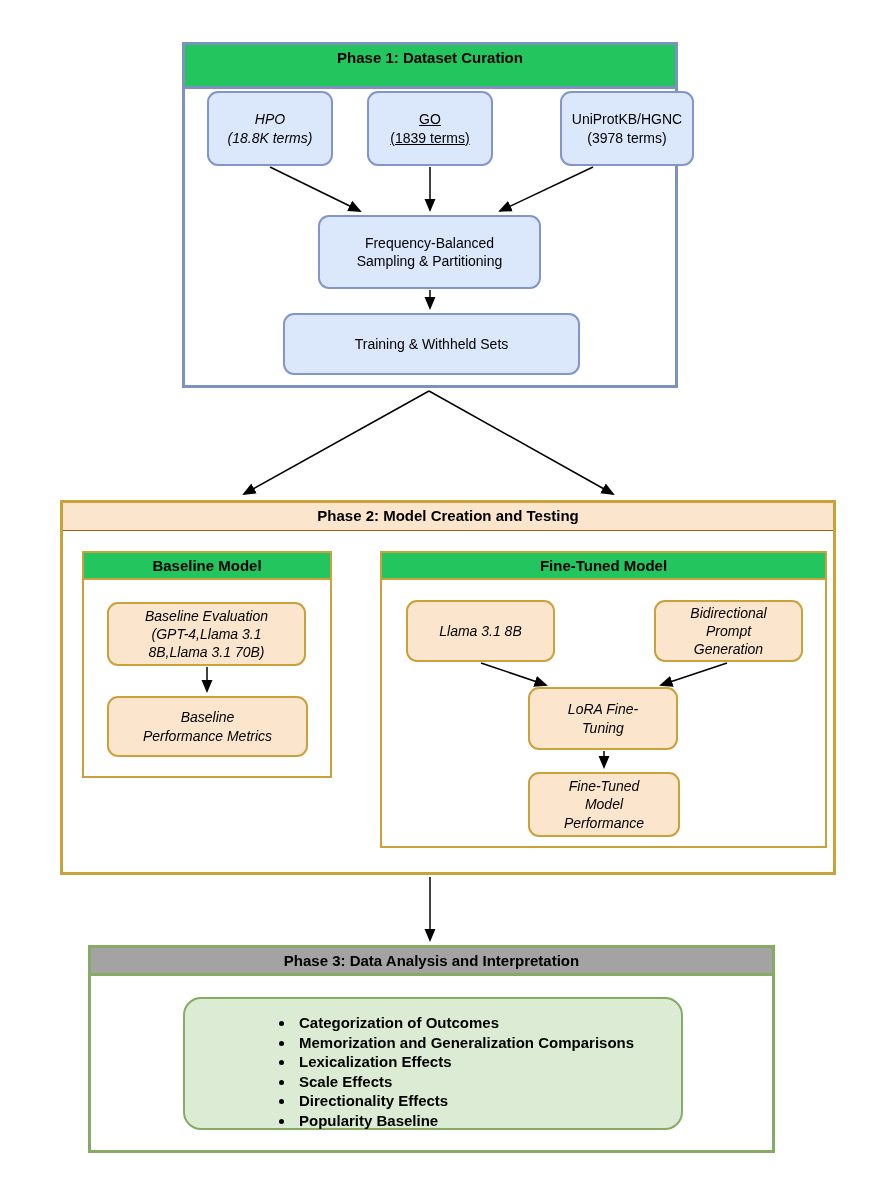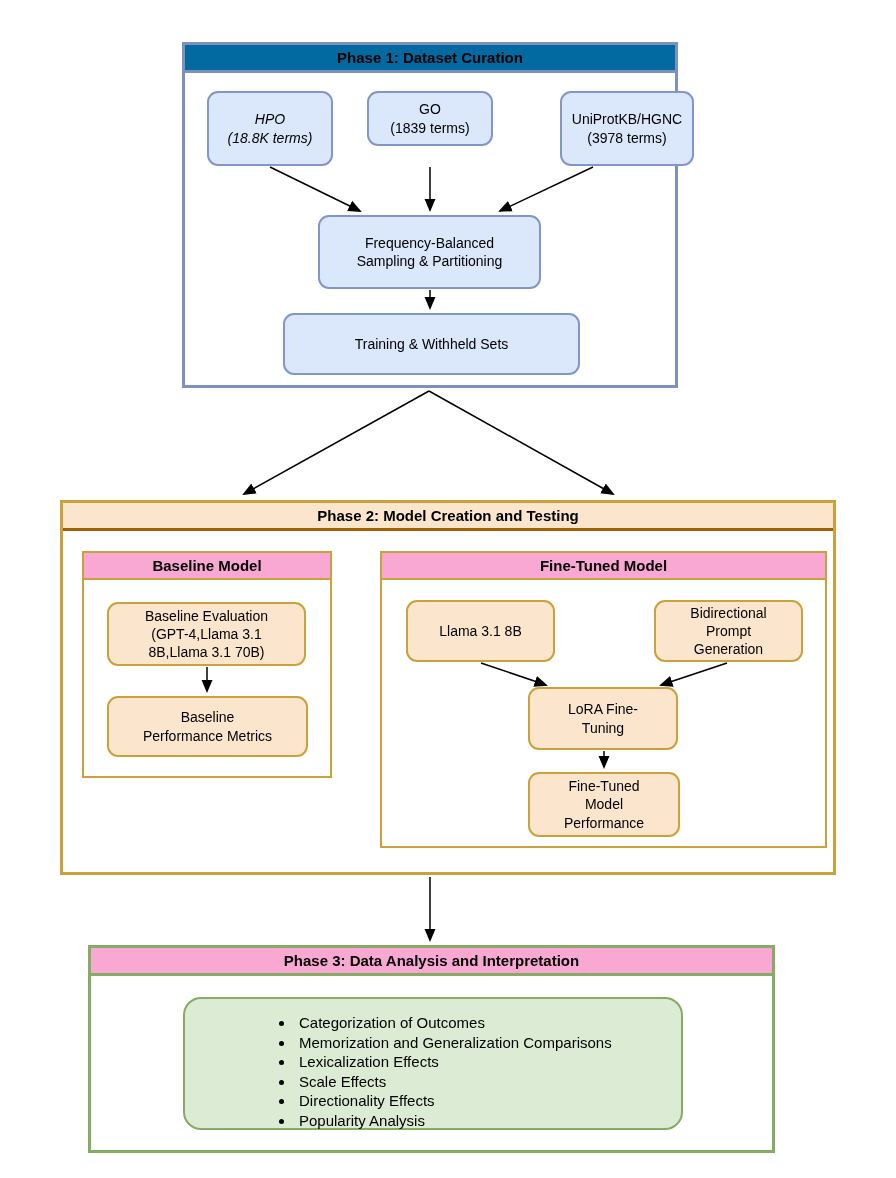--- a/index.html
+++ b/index.html
@@ -19,7 +19,7 @@
   }
   
   .p1 { border: 3px solid #7d91c1; }
-  .p1 .band { height: 28px; line-height: 26px; background: #0369a1; border-bottom: 3px solid #7d91c1; }
+  .p1 .band { height: 44px; line-height: 26px; background: #22c55e; border-bottom: 3px solid #7d91c1; }
   .node-blue {
     position: absolute; box-sizing: border-box;
     background: #dbe7fa; border: 2px solid #8496c9; border-radius: 11px;

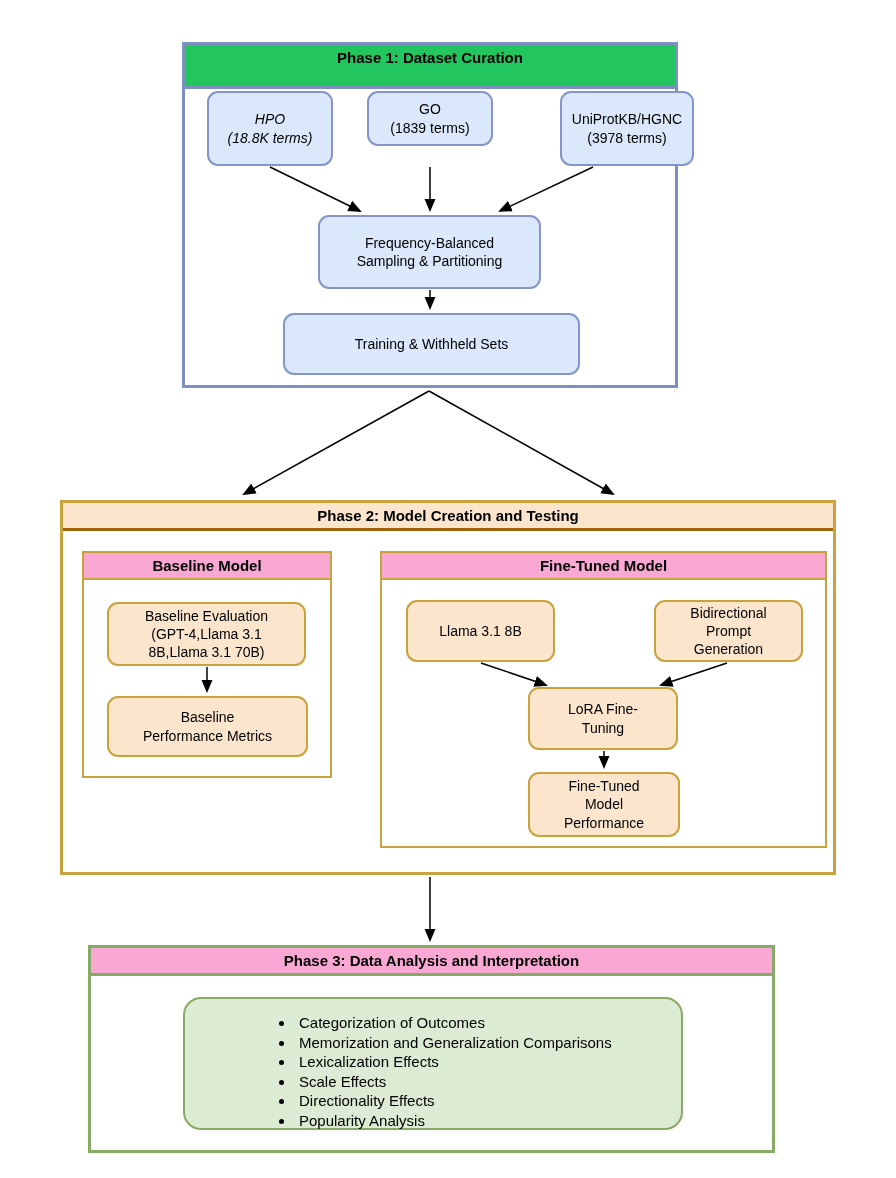--- a/index.html
+++ b/index.html
@@ -64,7 +64,7 @@
   </div>
   <div class="node-blue" style="left:207px; top:91px; width:126px; height:75px;font-style:italic;">HPO
 (18.8K terms)</div>
-  <div class="node-blue" style="left:367px; top:91px; width:126px; height:55px;">GO
+  <div class="node-blue" style="left:367px; top:91px; width:126px; height:75px;text-decoration:underline;">GO
 (1839 terms)</div>
   <div class="node-blue" style="left:528px; top:91px; width:134px; height:75px;margin-left:32px;">UniProtKB/HGNC
 (3978 terms)</div>

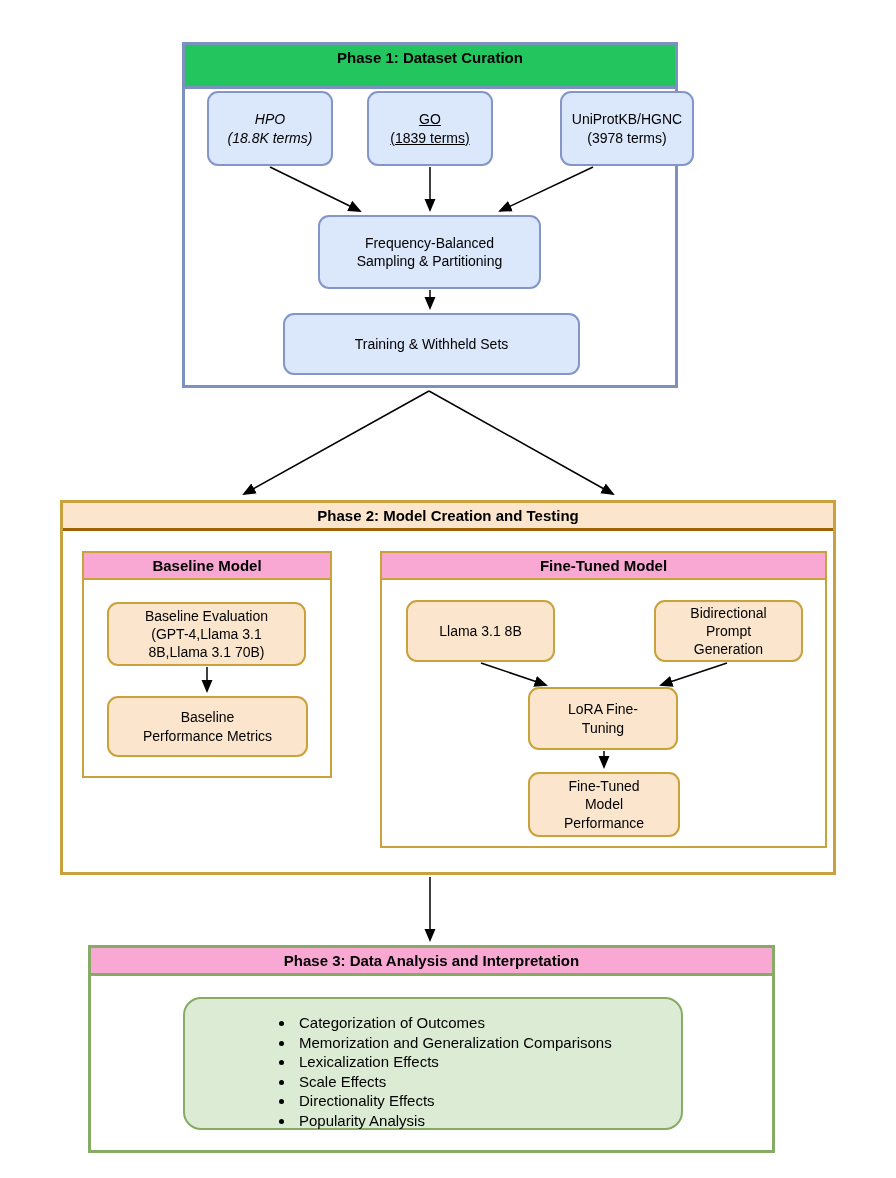--- a/index.html
+++ b/index.html
@@ -29,7 +29,7 @@
   }
   
   .p2 { border: 3px solid #c9a23c; }
-  .p2 .band { height: 28px; line-height: 26px; background: #fbe6cd; border-bottom: 3px solid #a16207; }
+  .p2 .band { height: 28px; line-height: 26px; background: #fbe6cd; border-bottom: 1px solid #a16207; }
   .sub { border: 2px solid #c9a23c; }
   .sub .band { height: 27px; line-height: 25px; background: #f9a8d4; border-bottom: 2px solid #c9a23c; }
   .node-orange {

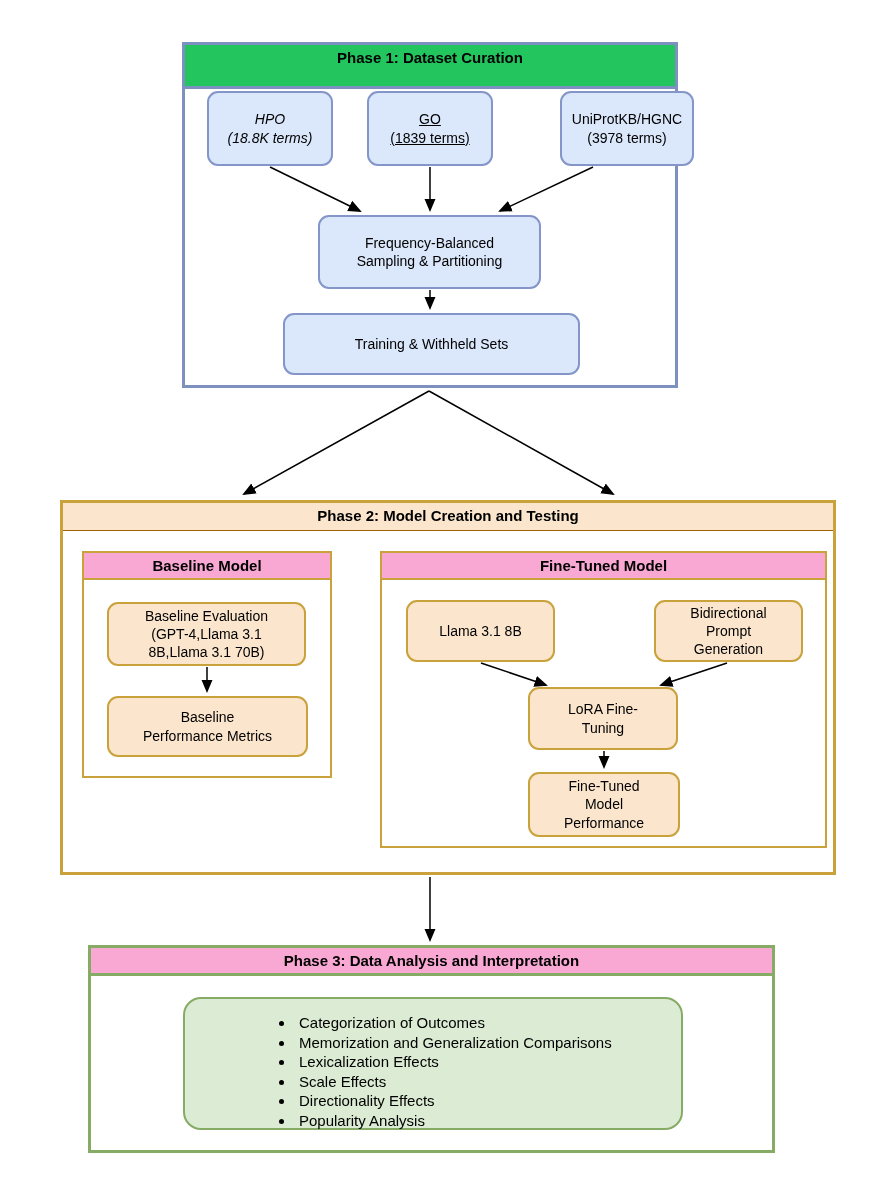--- a/index.html
+++ b/index.html
@@ -31,7 +31,7 @@
   .p2 { border: 3px solid #c9a23c; }
   .p2 .band { height: 28px; line-height: 26px; background: #fbe6cd; border-bottom: 1px solid #a16207; }
   .sub { border: 2px solid #c9a23c; }
-  .sub .band { height: 27px; line-height: 25px; background: #f9a8d4; border-bottom: 2px solid #c9a23c; }
+  .sub .band { height: 27px; line-height: 25px; background: #22c55e; border-bottom: 2px solid #c9a23c; }
   .node-orange {
     position: absolute; box-sizing: border-box;
     background: #fbe6cd; border: 2px solid #c9a23c; border-radius: 11px;

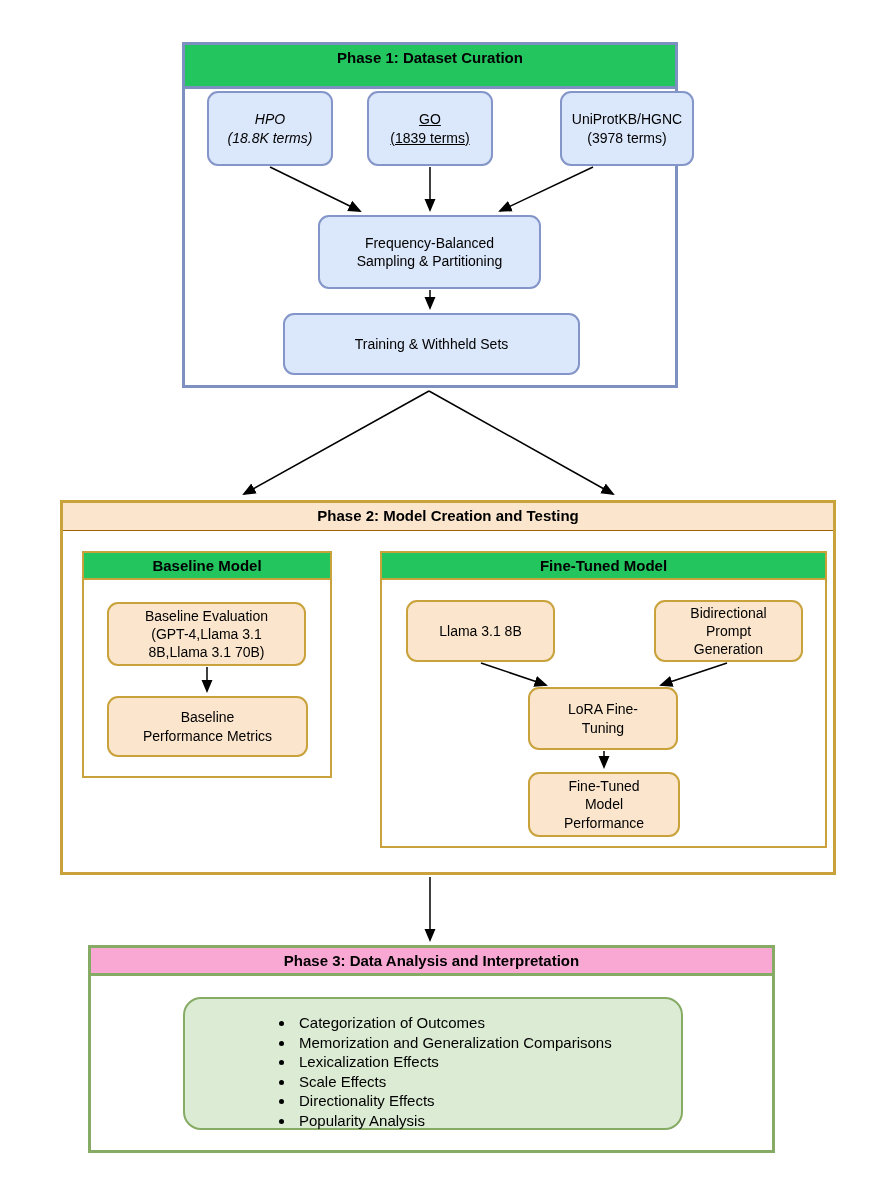--- a/index.html
+++ b/index.html
@@ -37,7 +37,7 @@
     background: #fbe6cd; border: 2px solid #c9a23c; border-radius: 11px;
     display: flex; align-items: center; justify-content: center;
     text-align: center; font-size: 14px; line-height: 1.3;
-    white-space: pre-line; padding: 2px 20px;
+    white-space: pre-line; padding: 2px 20px; font-style: italic;
   }
   
   .p3 { border: 3px solid #85ab64; }

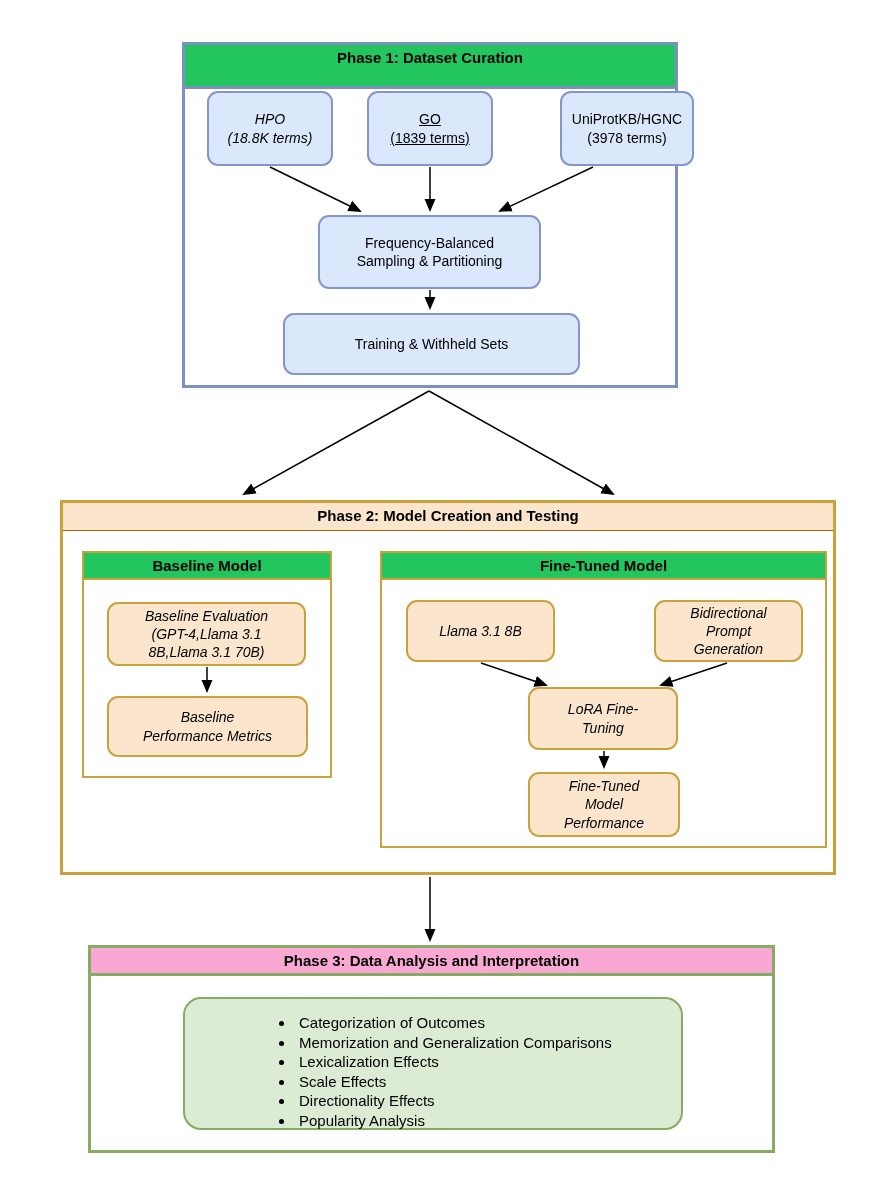--- a/index.html
+++ b/index.html
@@ -41,7 +41,7 @@
   }
   
   .p3 { border: 3px solid #85ab64; }
-  .p3 .band { height: 28px; line-height: 26px; background: #f9a8d4; border-bottom: 3px solid #85ab64; }
+  .p3 .band { height: 28px; line-height: 26px; background: #a3a3a3; border-bottom: 3px solid #85ab64; }
   .bullets-box {
     position: absolute; box-sizing: border-box;
     background: #dcebd3; border: 2px solid #85ab64; border-radius: 18px;

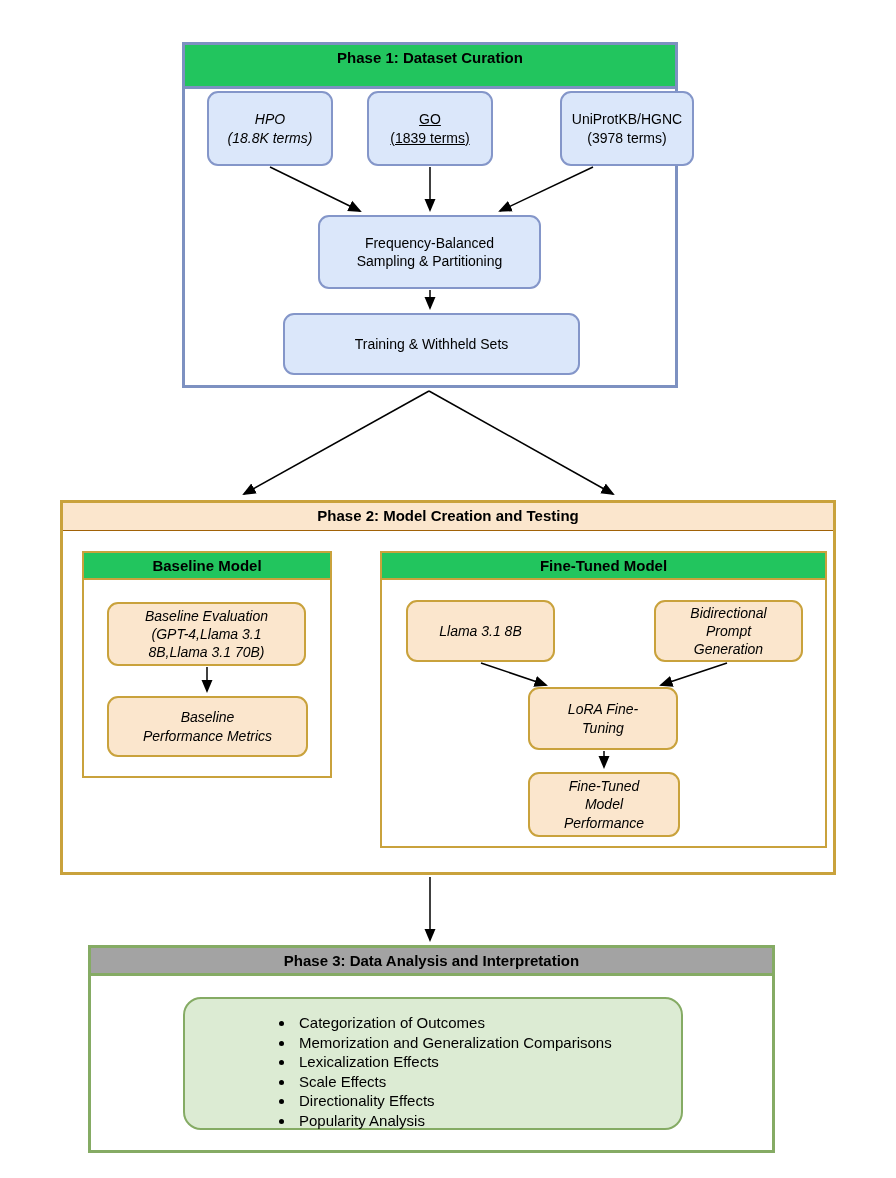--- a/index.html
+++ b/index.html
@@ -50,7 +50,7 @@
     margin: 14px 0 0 0; padding: 0 10px 0 110px;
     font-size: 15px; line-height: 19.5px;
   }
-  .bullets-box li { margin: 0; padding-left: 4px; }
+  .bullets-box li { margin: 0; padding-left: 4px; font-weight: bold; }
   
   .arrows { position: absolute; left: 0; top: 0; width: 896px; height: 1178px; pointer-events: none; z-index: 10; }
 </style>

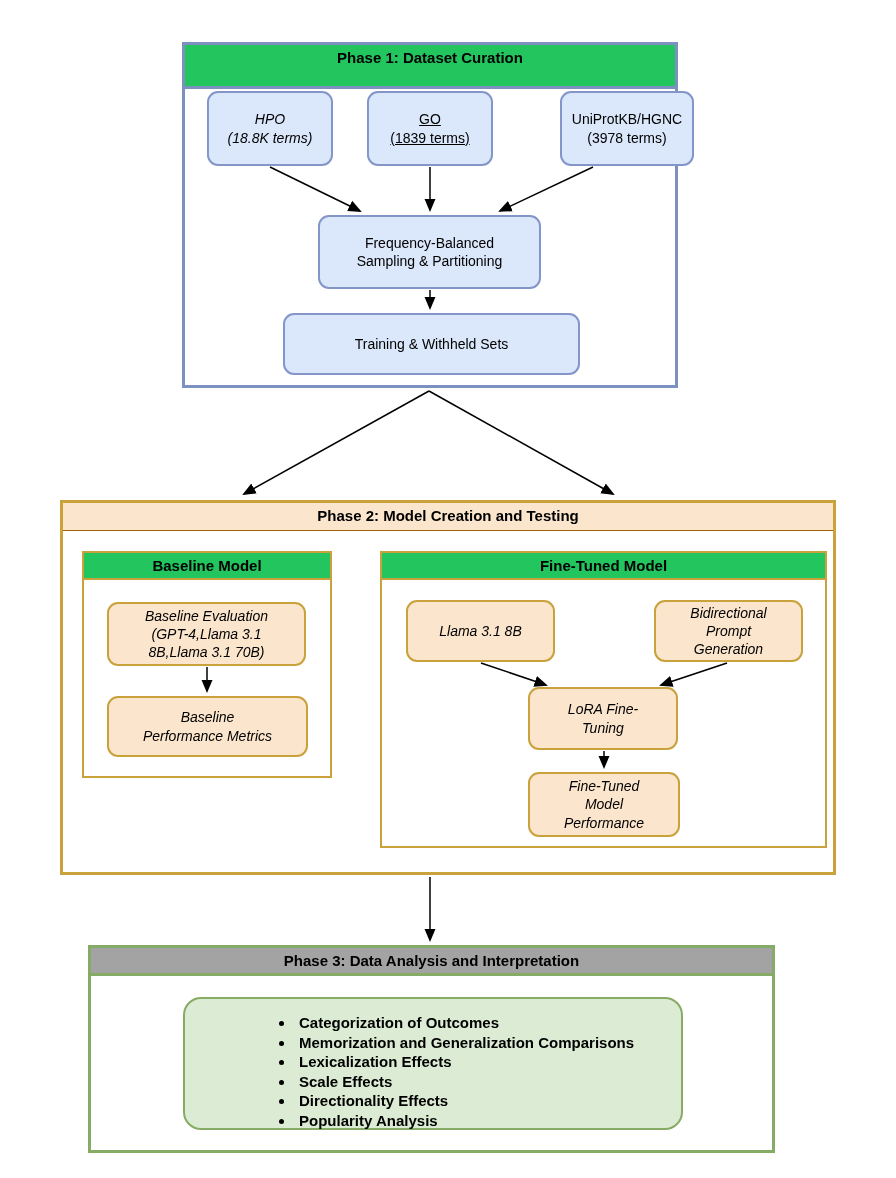--- a/index.html
+++ b/index.html
@@ -105,7 +105,7 @@
         <li>Lexicalization Effects</li>
         <li>Scale Effects</li>
         <li>Directionality Effects</li>
-        <li>Popularity Analysis</li>
+        <li>Popularity Baseline</li>
       </ul>
   </div>
 

